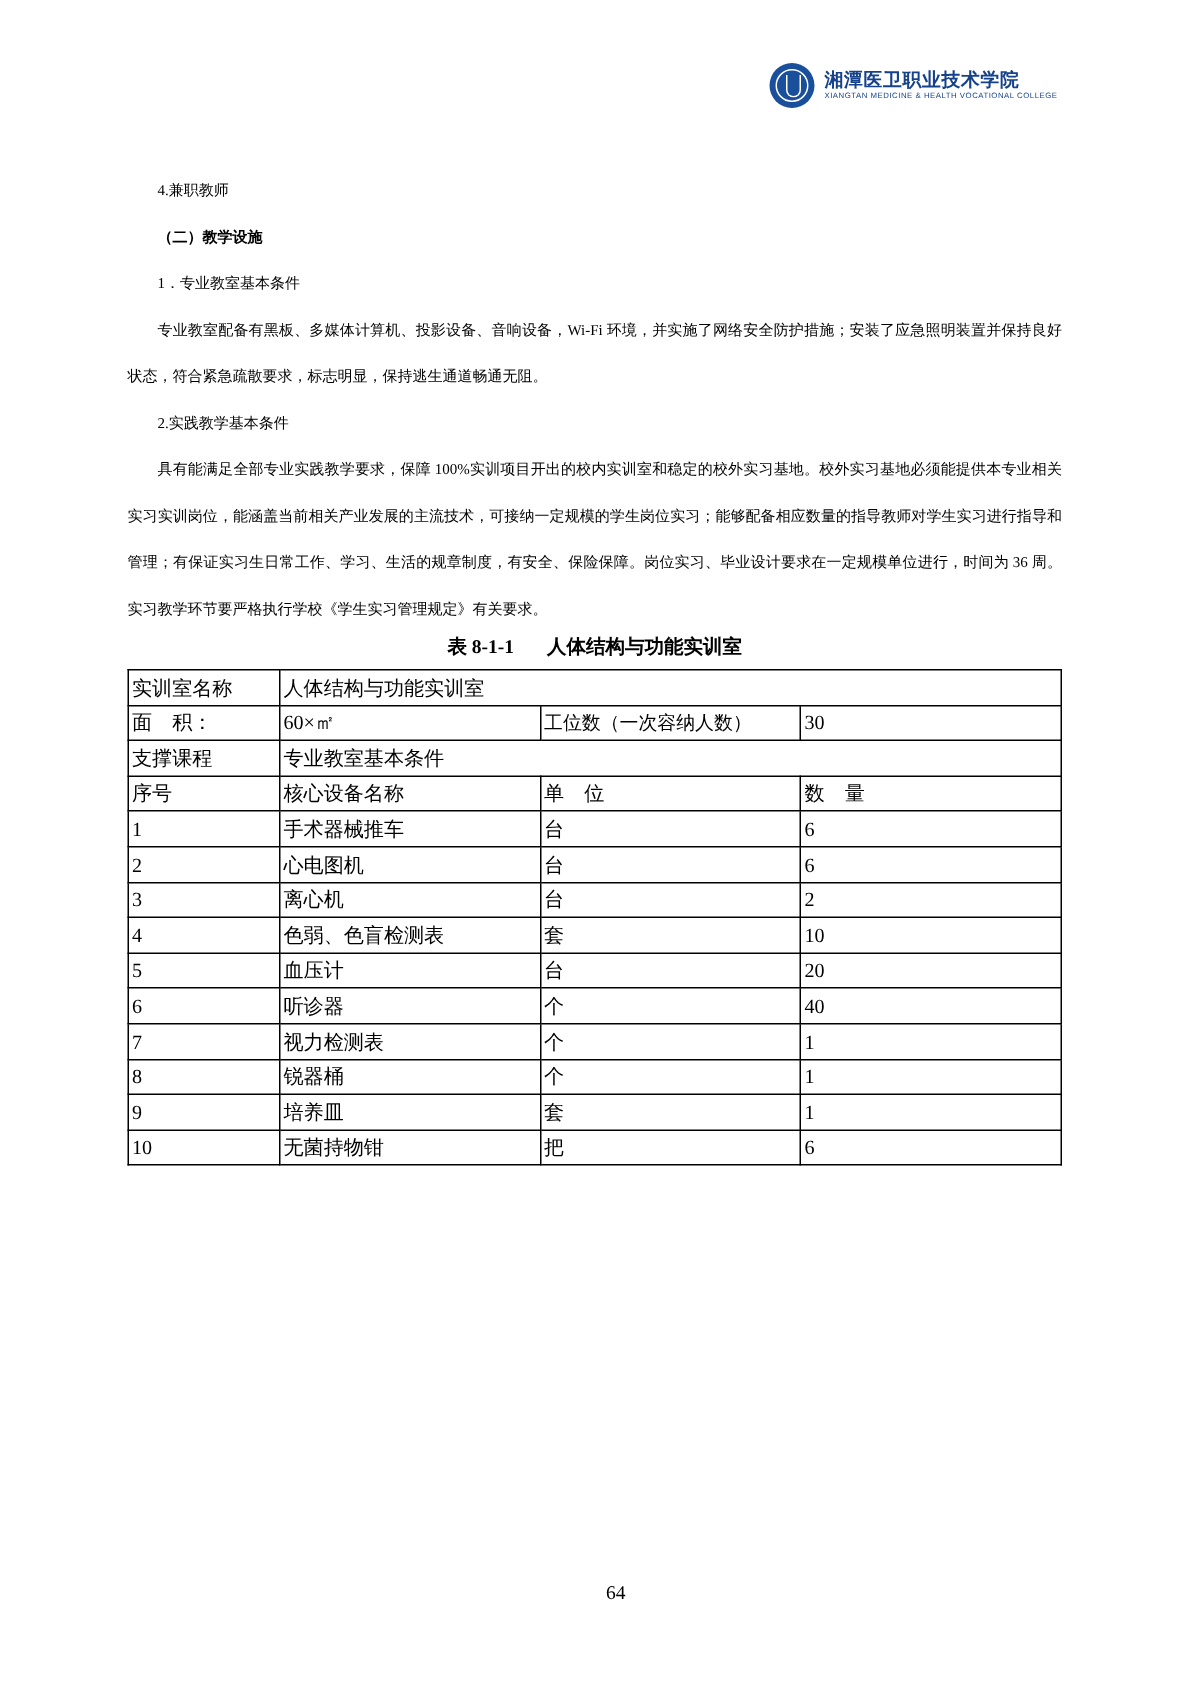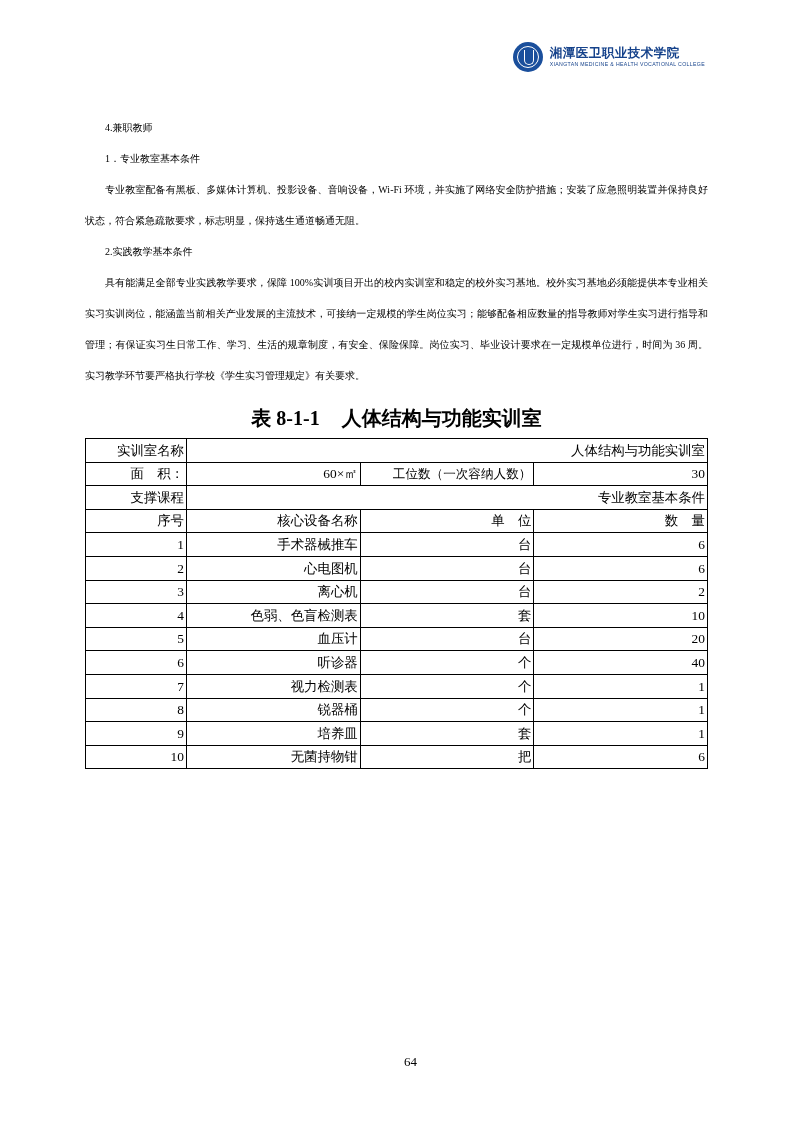--- a/index.html
+++ b/index.html
@@ -146,6 +146,7 @@
   <div class="content">
 
     <p class="indent">4.兼职教师</p>
+    <p class="indent bold">（二）教学设施</p>
     <p class="indent">1．专业教室基本条件</p>
     <p class="indent">专业教室配备有黑板、多媒体计算机、投影设备、音响设备，Wi-Fi 环境，并实施了网络安全防护措施；安装了应急照明装置并保持良好状态，符合紧急疏散要求，标志明显，保持逃生通道畅通无阻。</p>
     <p class="indent">2.实践教学基本条件</p>

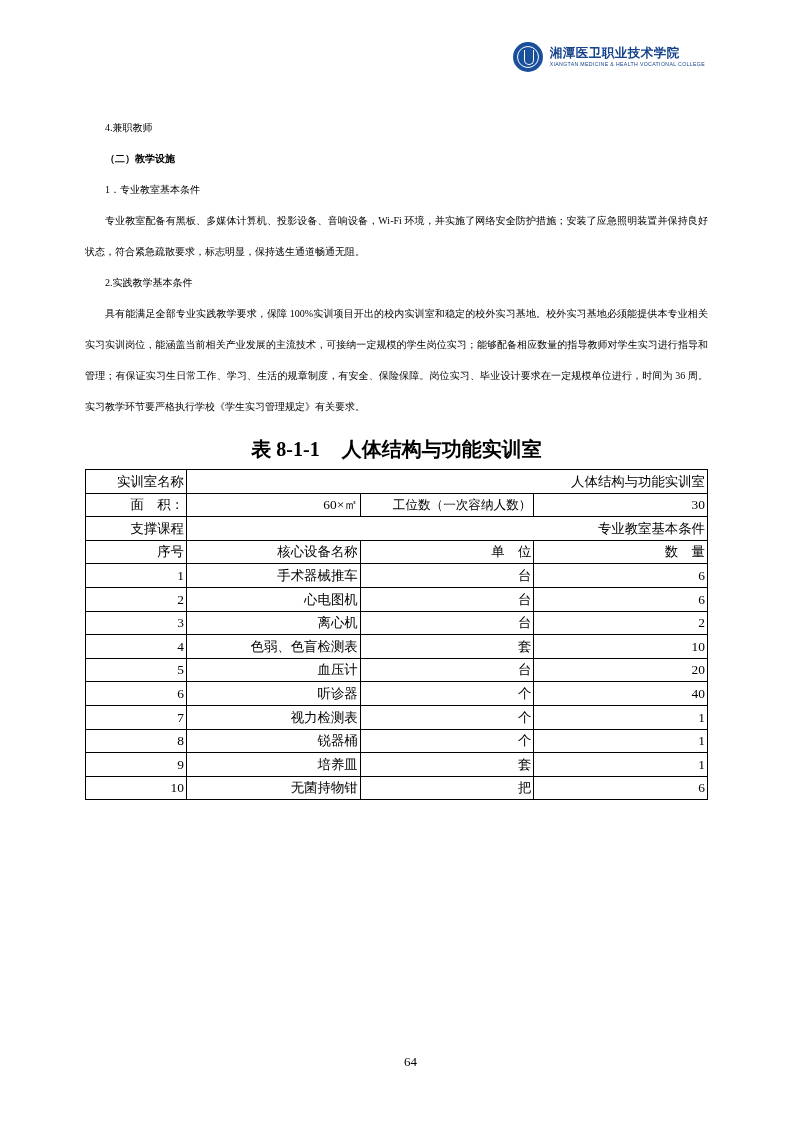--- a/index.html
+++ b/index.html
@@ -93,9 +93,8 @@
   
   .table-caption {
     text-align: center;
-    font-size: 20px;
+    font-size: 13px;
     font-weight: bold;
-    margin-top: 14px;
     margin-bottom: 6px;
   }
   .table-caption .cap-num { margin-right: 22px; }

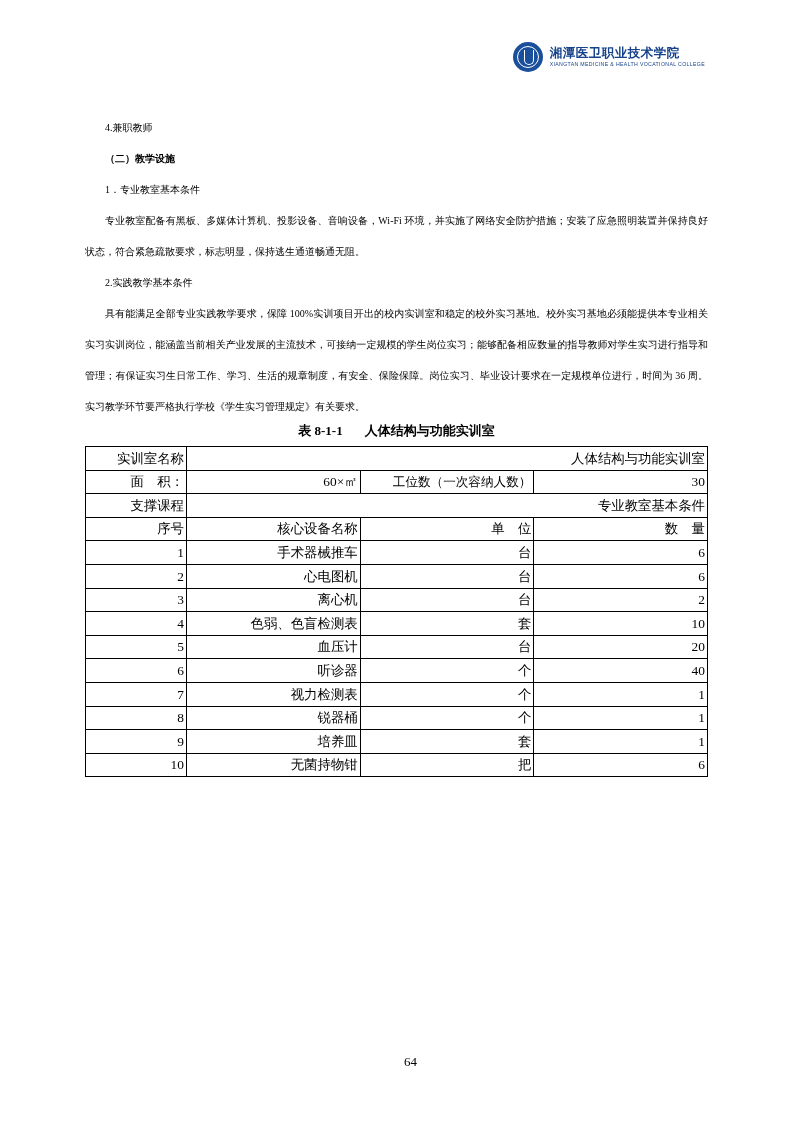--- a/index.html
+++ b/index.html
@@ -108,7 +108,7 @@
     border: 1px solid #000000;
     height: 22.6px;
     font-size: 13.4px;
-    text-align: right;
+    text-align: left;
     vertical-align: middle;
     padding: 0 2px;
     line-height: 1.15;

